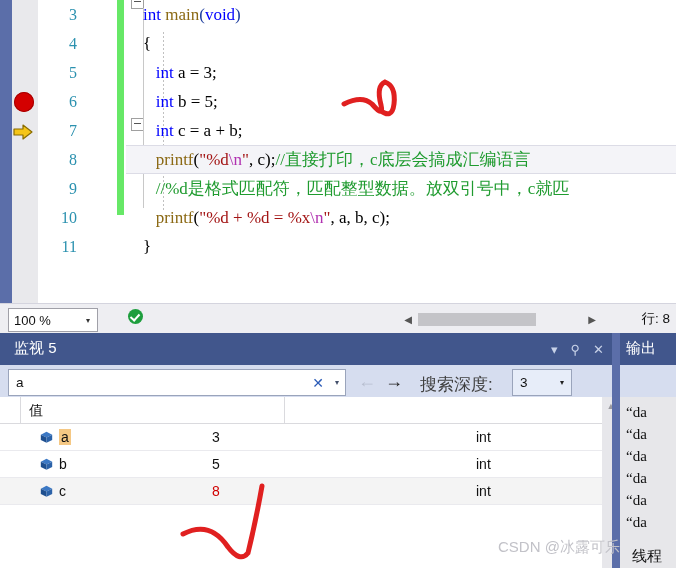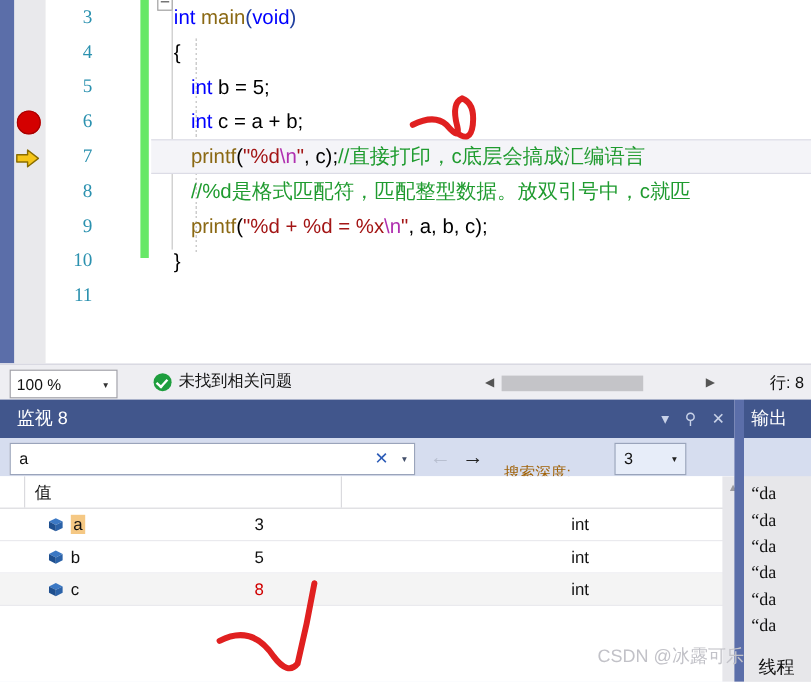--- a/index.html
+++ b/index.html
@@ -24,7 +24,7 @@
   .linenums div{height:29px;line-height:29px;padding-right:5px;color:#2b91af;}
   .changebar{position:absolute;left:117px;top:0;width:7px;height:215px;background:#67e867;}
   .codearea{position:absolute;left:126px;top:0;width:550px;height:303px;
-            font-family:Liberation Sans, sans-serif;font-size:17px;}
+            font-family:Liberation Serif, serif;font-size:17px;}
   .cline{height:29px;line-height:29px;white-space:pre;color:#000;}
   .cline.hl{background:#f4f4f8;border-top:1px solid #dcdce6;border-bottom:1px solid #dcdce6;
             height:27px;line-height:27px;}

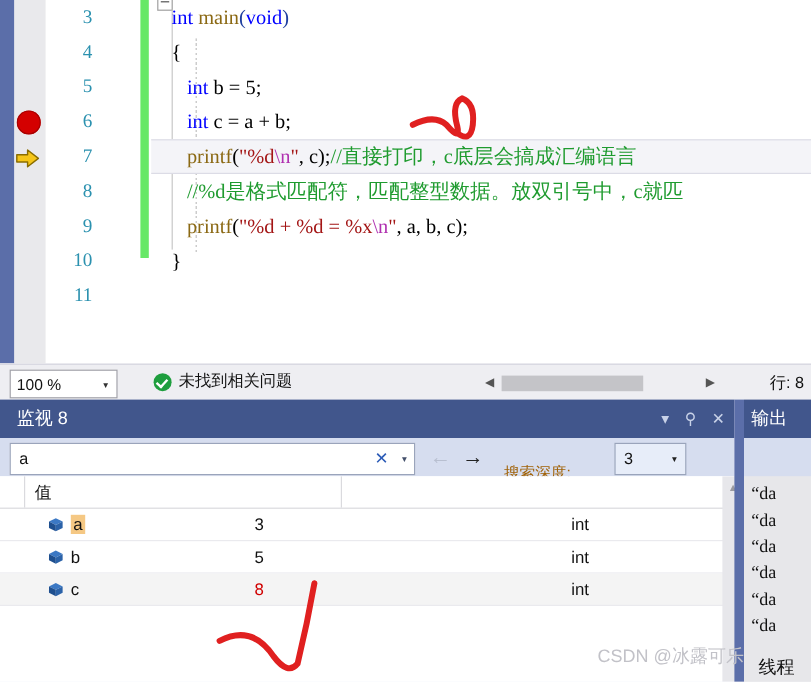--- a/index.html
+++ b/index.html
@@ -163,6 +163,7 @@
     <div class="codearea">
       <div class="cline"><span class="kw">    int</span><span class="pun"> </span><span class="fn">main</span><span class="vr">(</span><span class="kw">void</span><span class="vr">)</span></div>
       <div class="cline"><span class="pun">    {</span></div>
+      <div class="cline"><span class="pun">       </span><span class="kw">int</span><span class="pun"> a = </span><span class="pun">3;</span></div>
       <div class="cline"><span class="pun">       </span><span class="kw">int</span><span class="pun"> b = 5;</span></div>
       <div class="cline"><span class="pun">       </span><span class="kw">int</span><span class="pun"> c = a + b;</span></div>
       <div class="cline hl"><span class="pun">       </span><span class="fn">printf</span><span class="pun">(</span><span class="str">"%d</span><span class="esc">\n</span><span class="str">"</span><span class="pun">, c);</span><span class="cmt">//直接打印，c底层会搞成汇编语言</span></div>

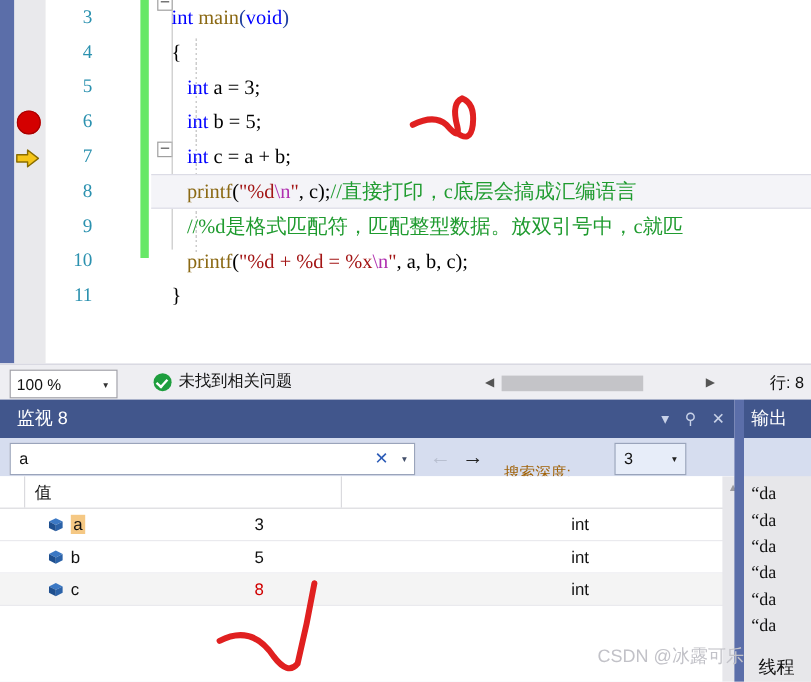--- a/index.html
+++ b/index.html
@@ -180,7 +180,6 @@
     </div>
     <div class="status-ok">
       <span class="ok-circle"></span>
-      <span class="status-txt">未找到相关问题</span>
     </div>
     <div class="hscroll">
       <span class="hs-arrow">◀</span>

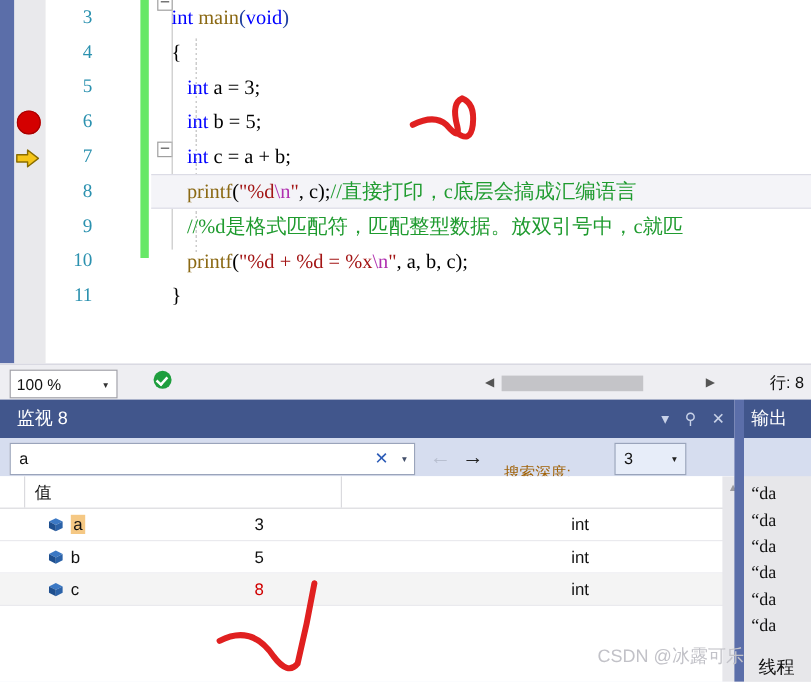--- a/index.html
+++ b/index.html
@@ -193,7 +193,7 @@
 
   <div class="watch">
     <div class="watch-title">
-      <span class="ttl">监视 8</span>
+      <span class="ttl">监视 5</span>
       <span class="wt-btns">
         <span class="wt-btn">▾</span>
         <span class="wt-btn">⚲</span>

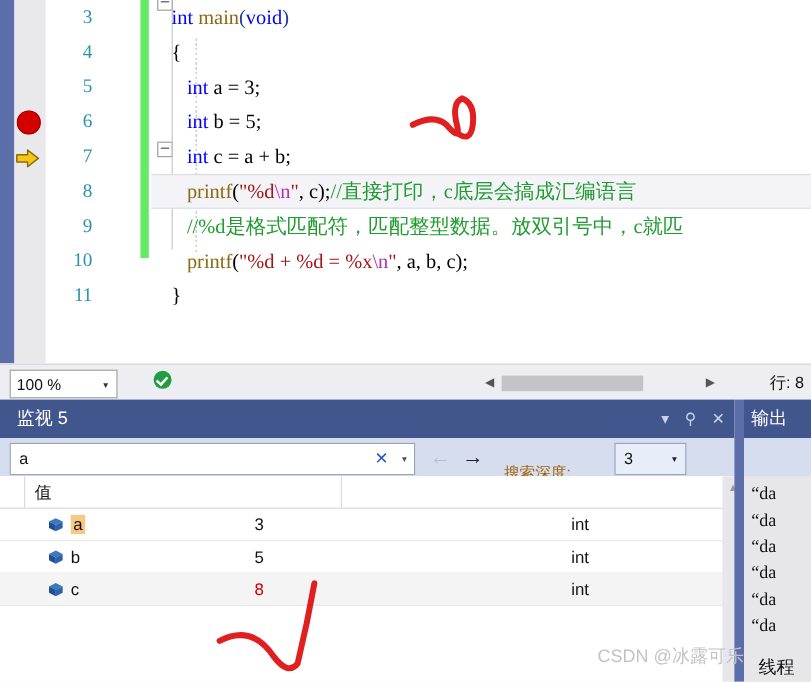--- a/index.html
+++ b/index.html
@@ -76,7 +76,7 @@
   .na{font-size:18px;line-height:18px;}
   .na.back{color:#b8bfd0;}
   .na.fwd{color:#222;}
-  .depth-lbl{position:absolute;left:420px;top:8px;font-size:13px;color:#a16207;margin-top:12px;}
+  .depth-lbl{position:absolute;left:420px;top:8px;font-size:17px;color:#404040;}
   .depth-box{position:absolute;left:512px;top:4px;width:58px;height:25px;background:#e7edf9;
              border:1px solid #9aa4bb;display:flex;align-items:center;}
   .depth-box .dv{flex:1;padding-left:7px;font-size:13.5px;color:#111;}

